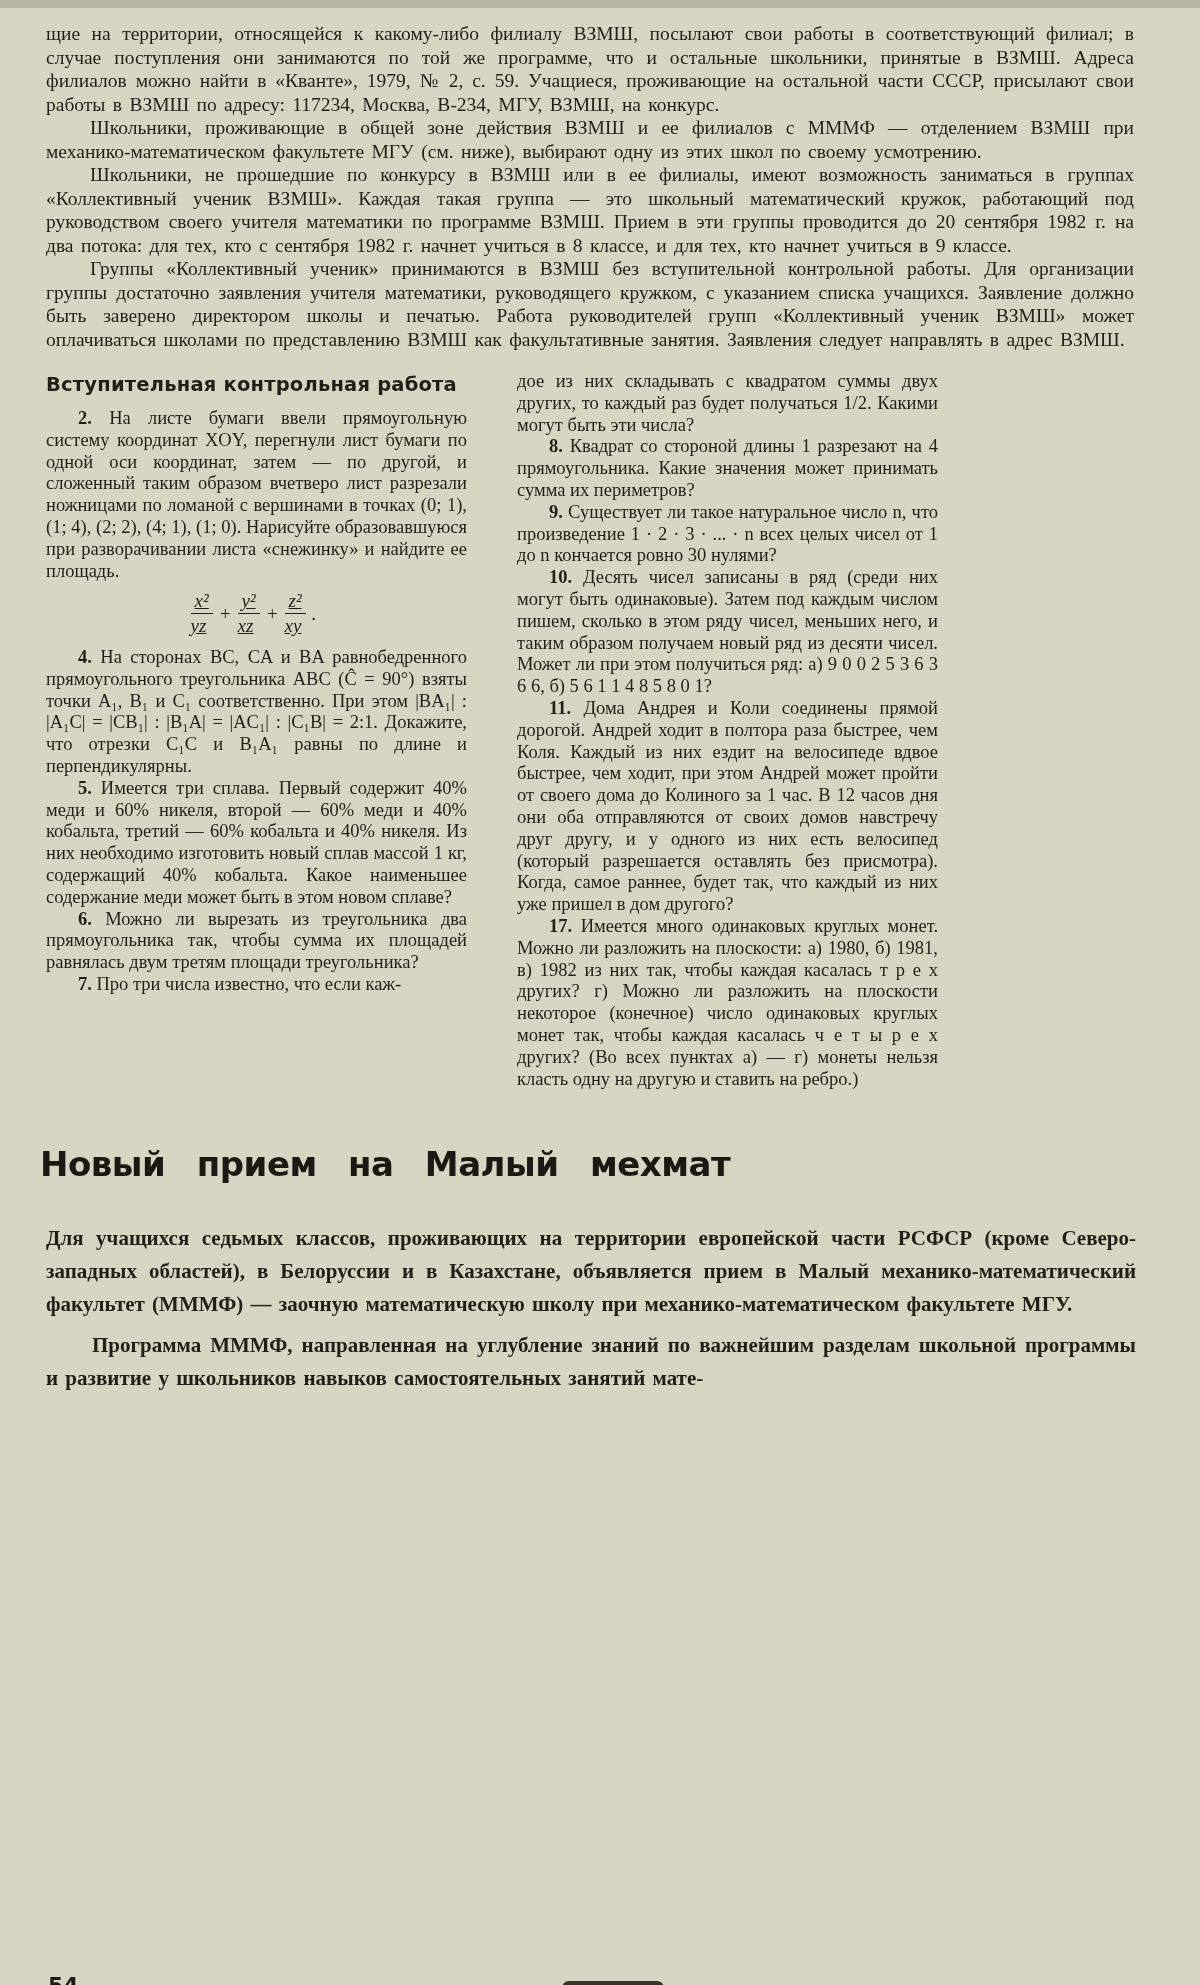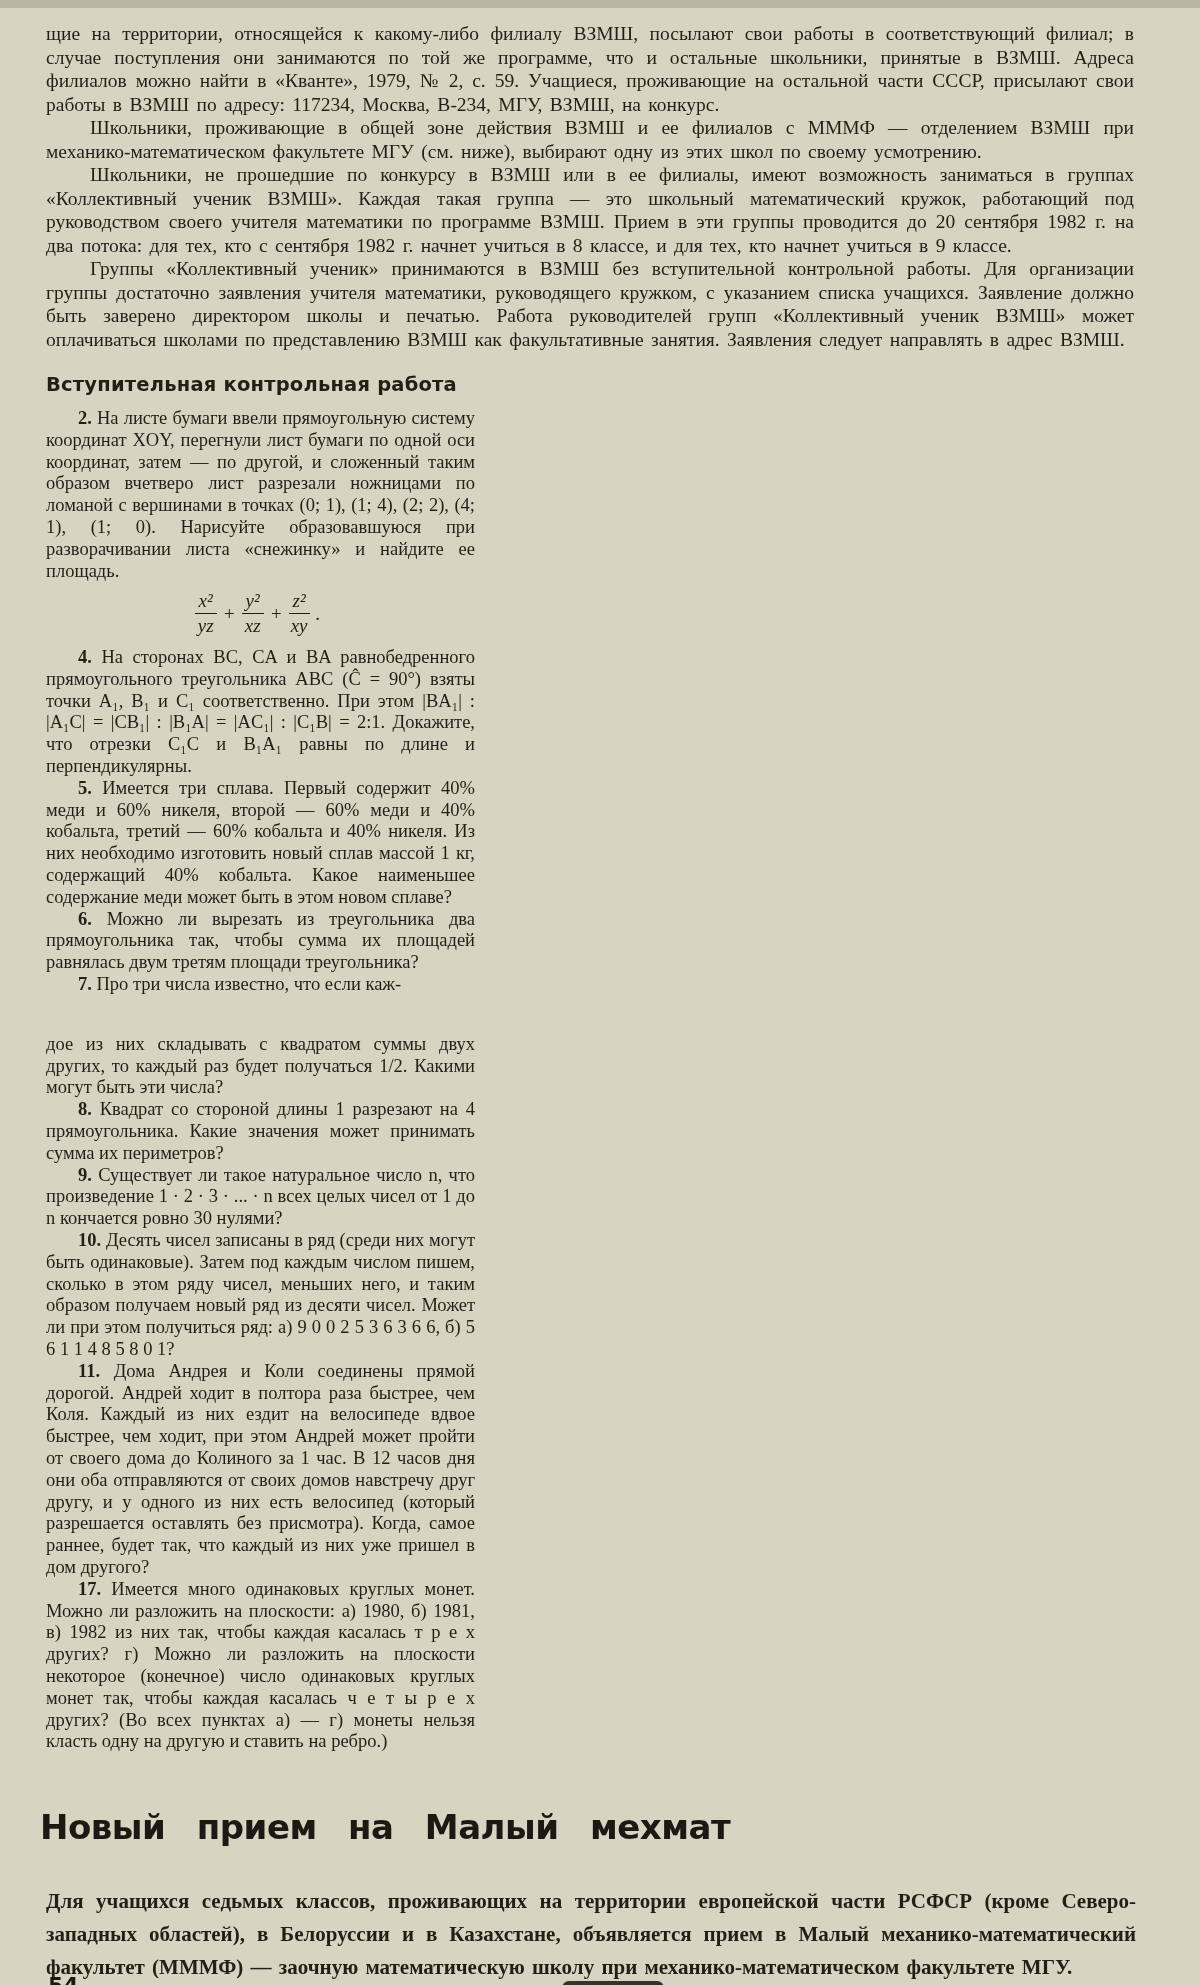--- a/index.html
+++ b/index.html
@@ -27,10 +27,9 @@
   
   .columns {
     display: flex;
-    gap: 38px;
+    gap: 50px;
     margin: 20px 0 0 46px;
     width: 892px;
-    flex-direction: column;
   }
   .col { width: 429px; }
   .exam-heading {

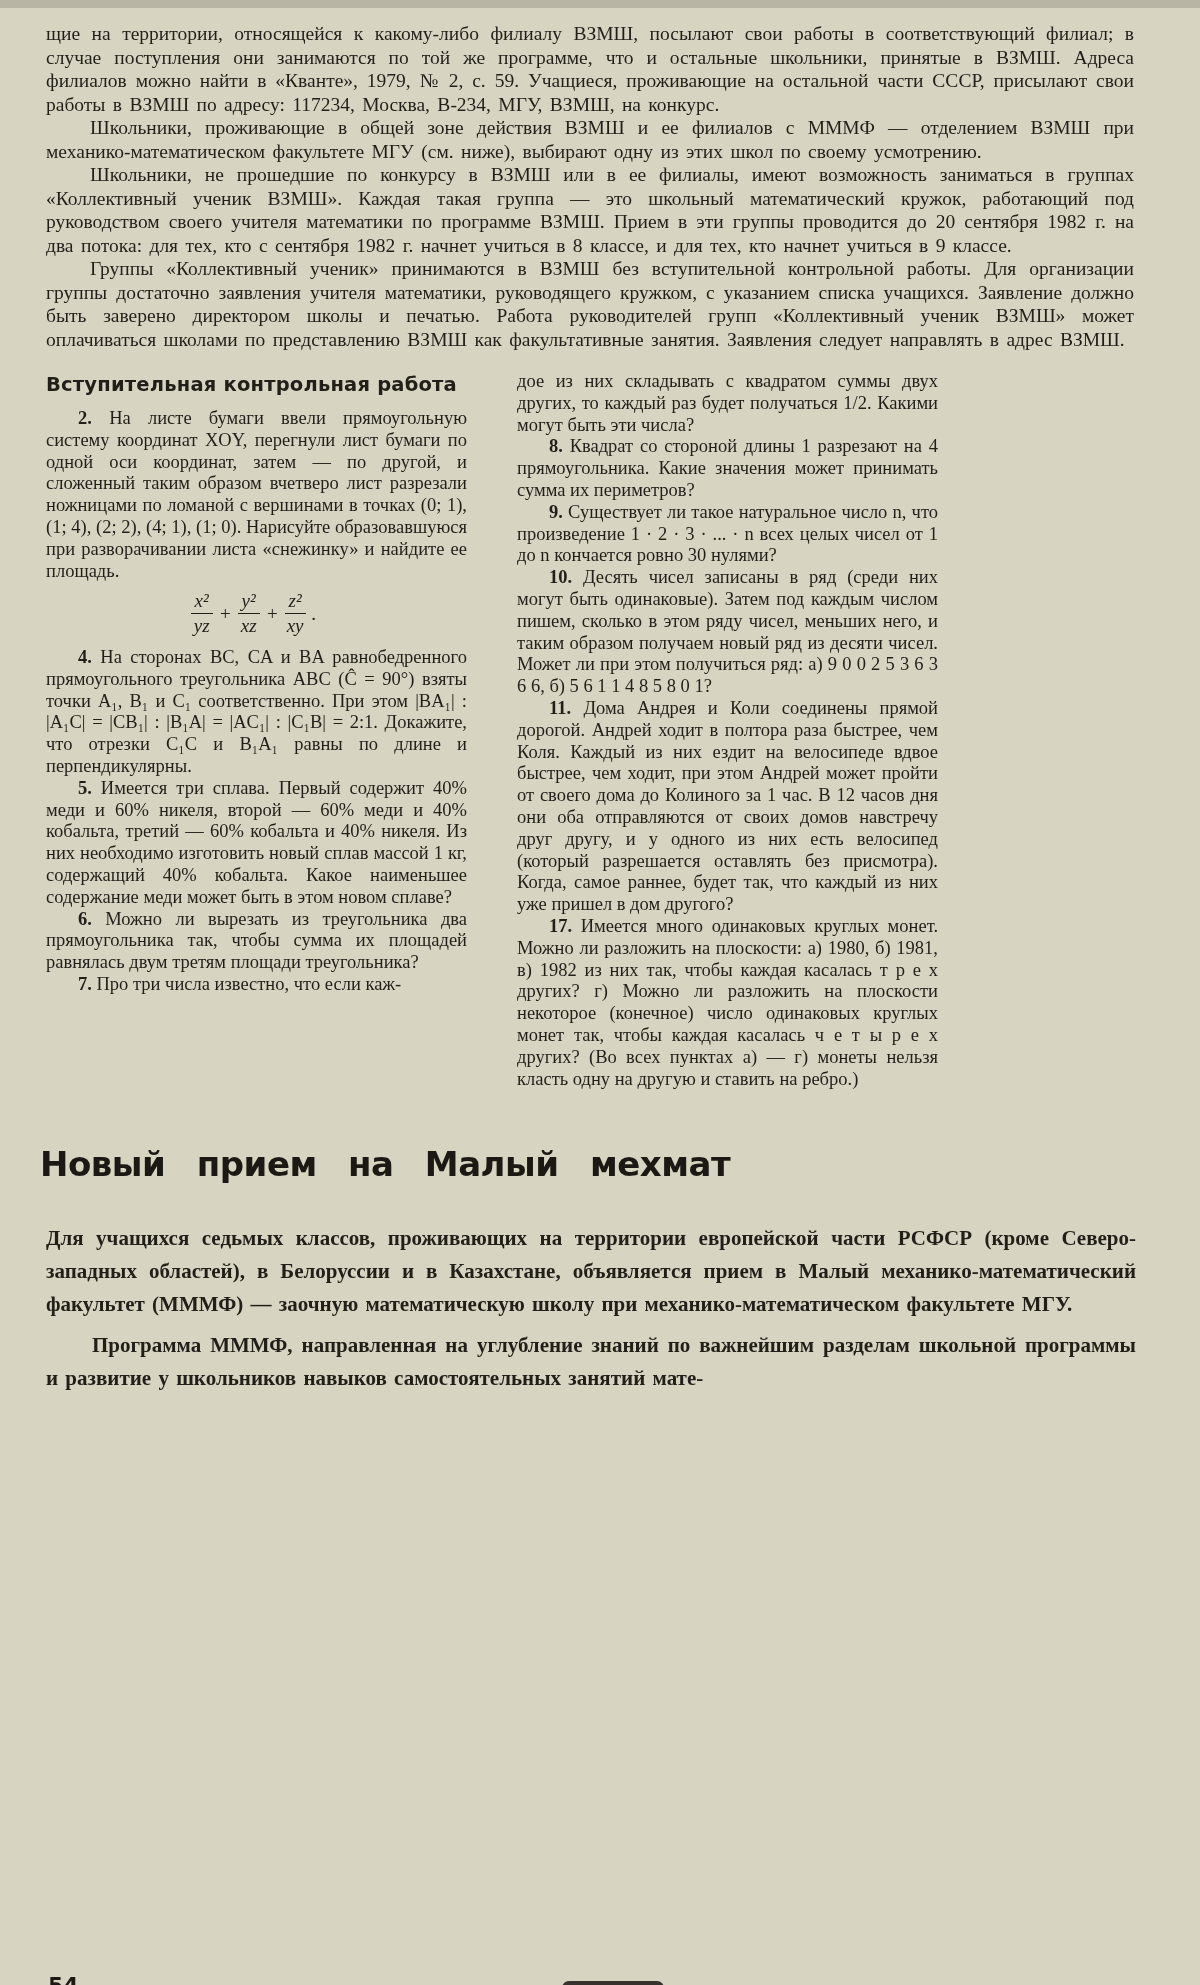--- a/index.html
+++ b/index.html
@@ -58,8 +58,9 @@
   .frac {
     display: inline-block;
     vertical-align: middle;
-    text-align: center;
+    text-align: left;
     line-height: 1.15;
+    text-decoration: underline;
   }
   .fnum { display: block; border-bottom: 1.6px solid #221f19; padding: 0 4px 1px 4px; }
   .fden { display: block; padding-top: 1px; }

